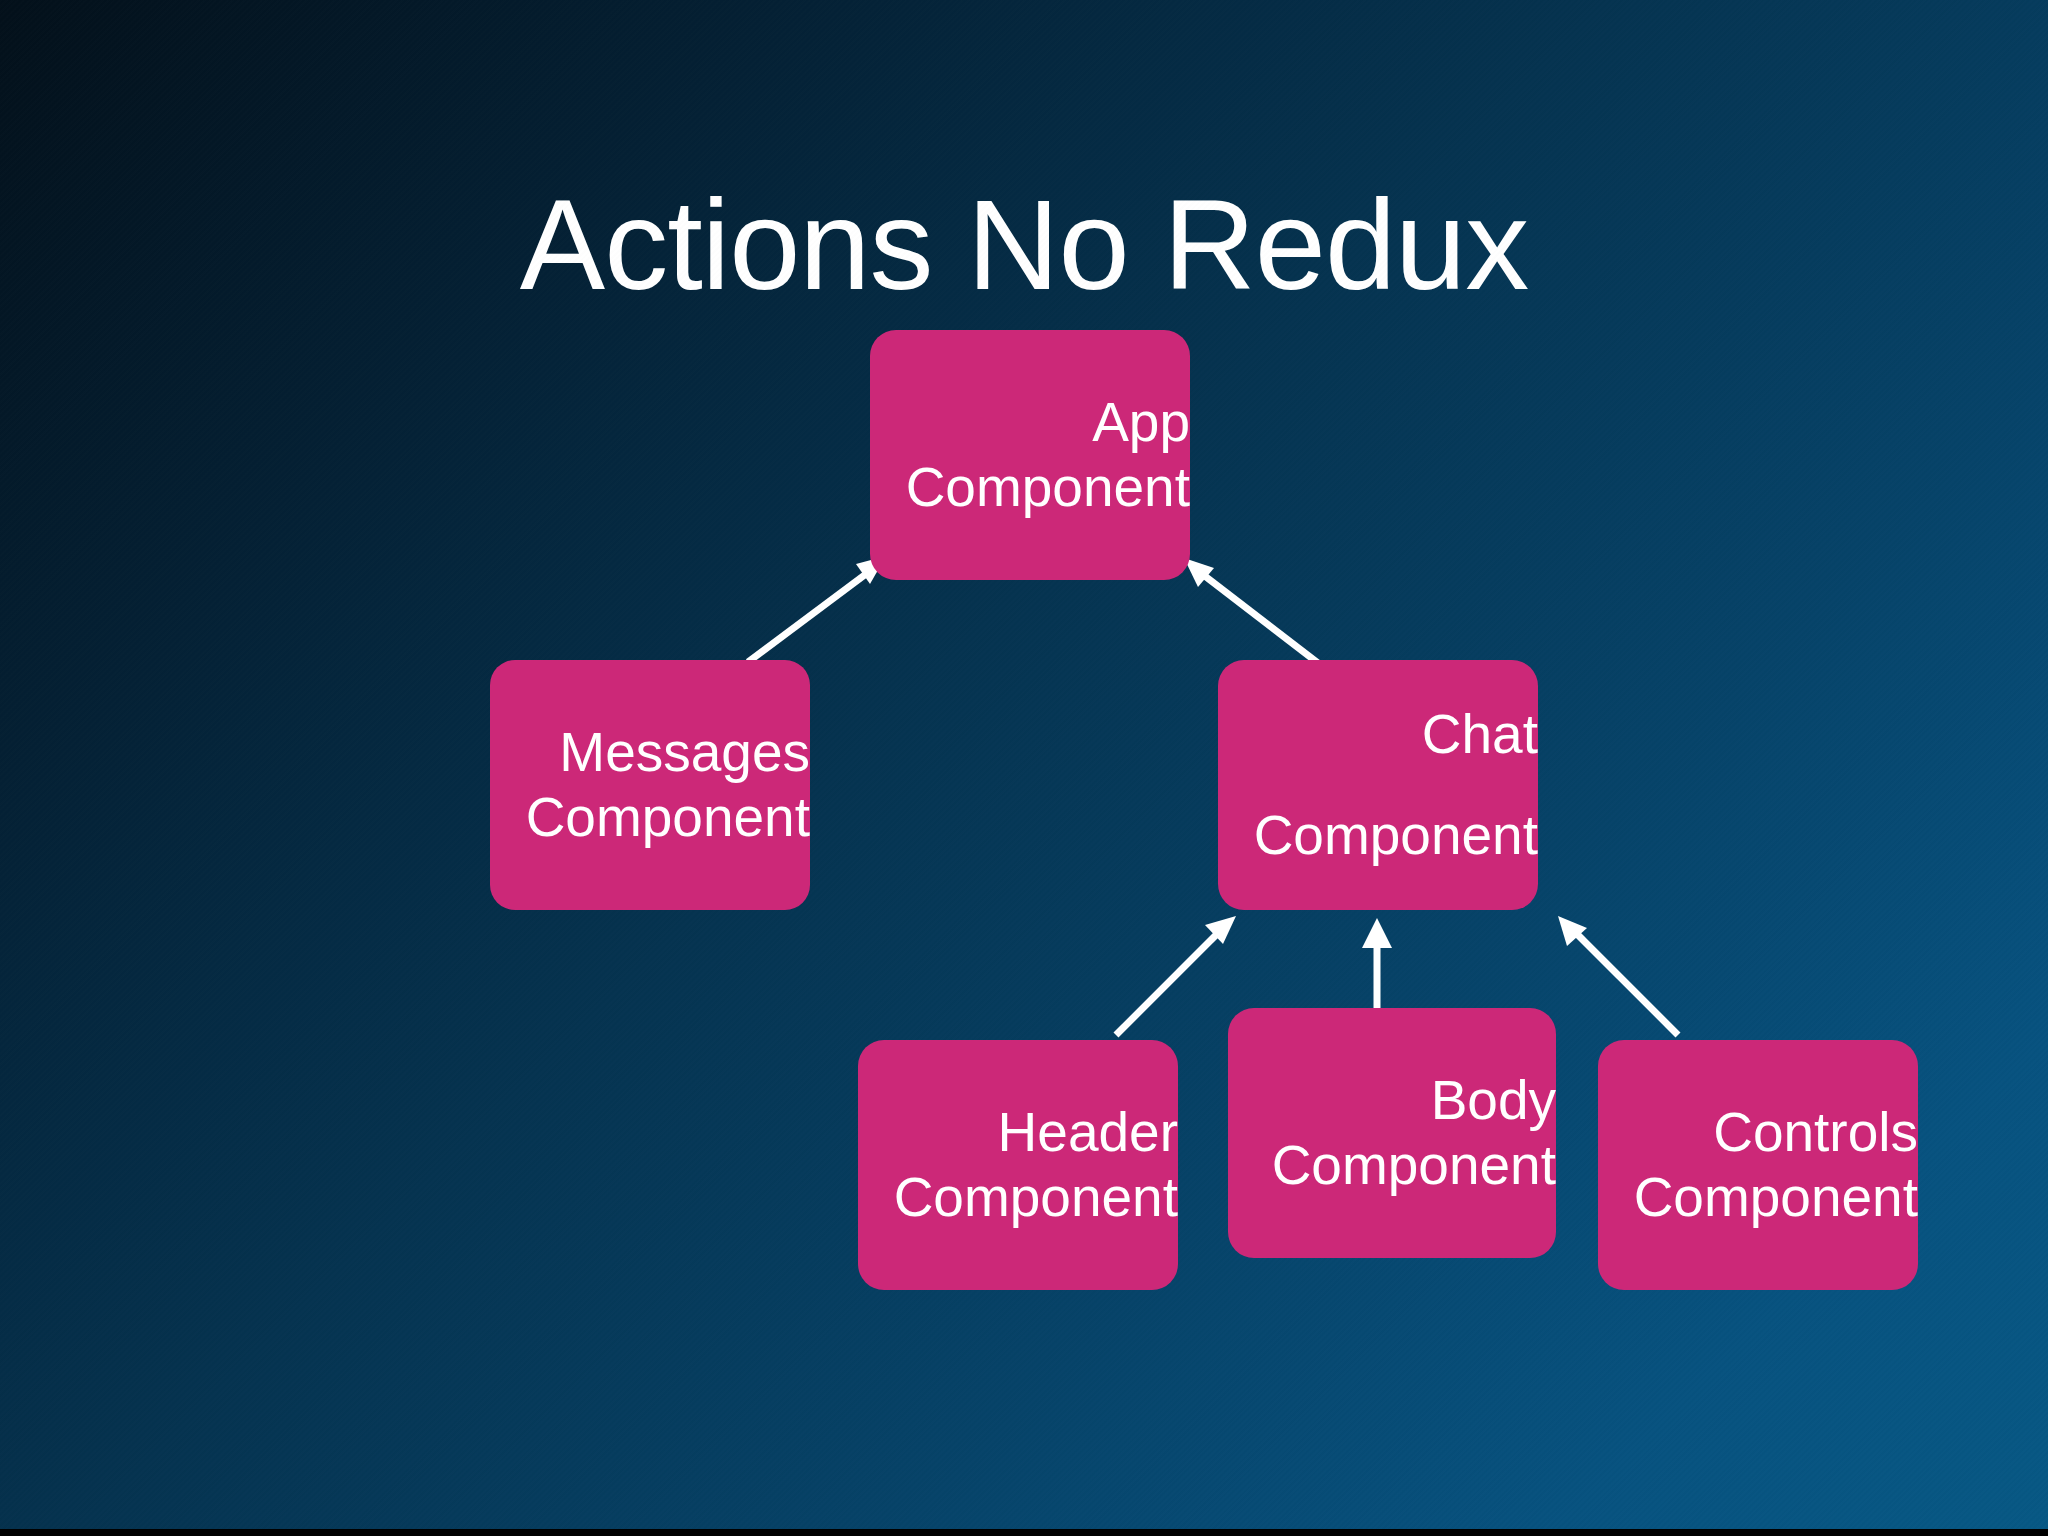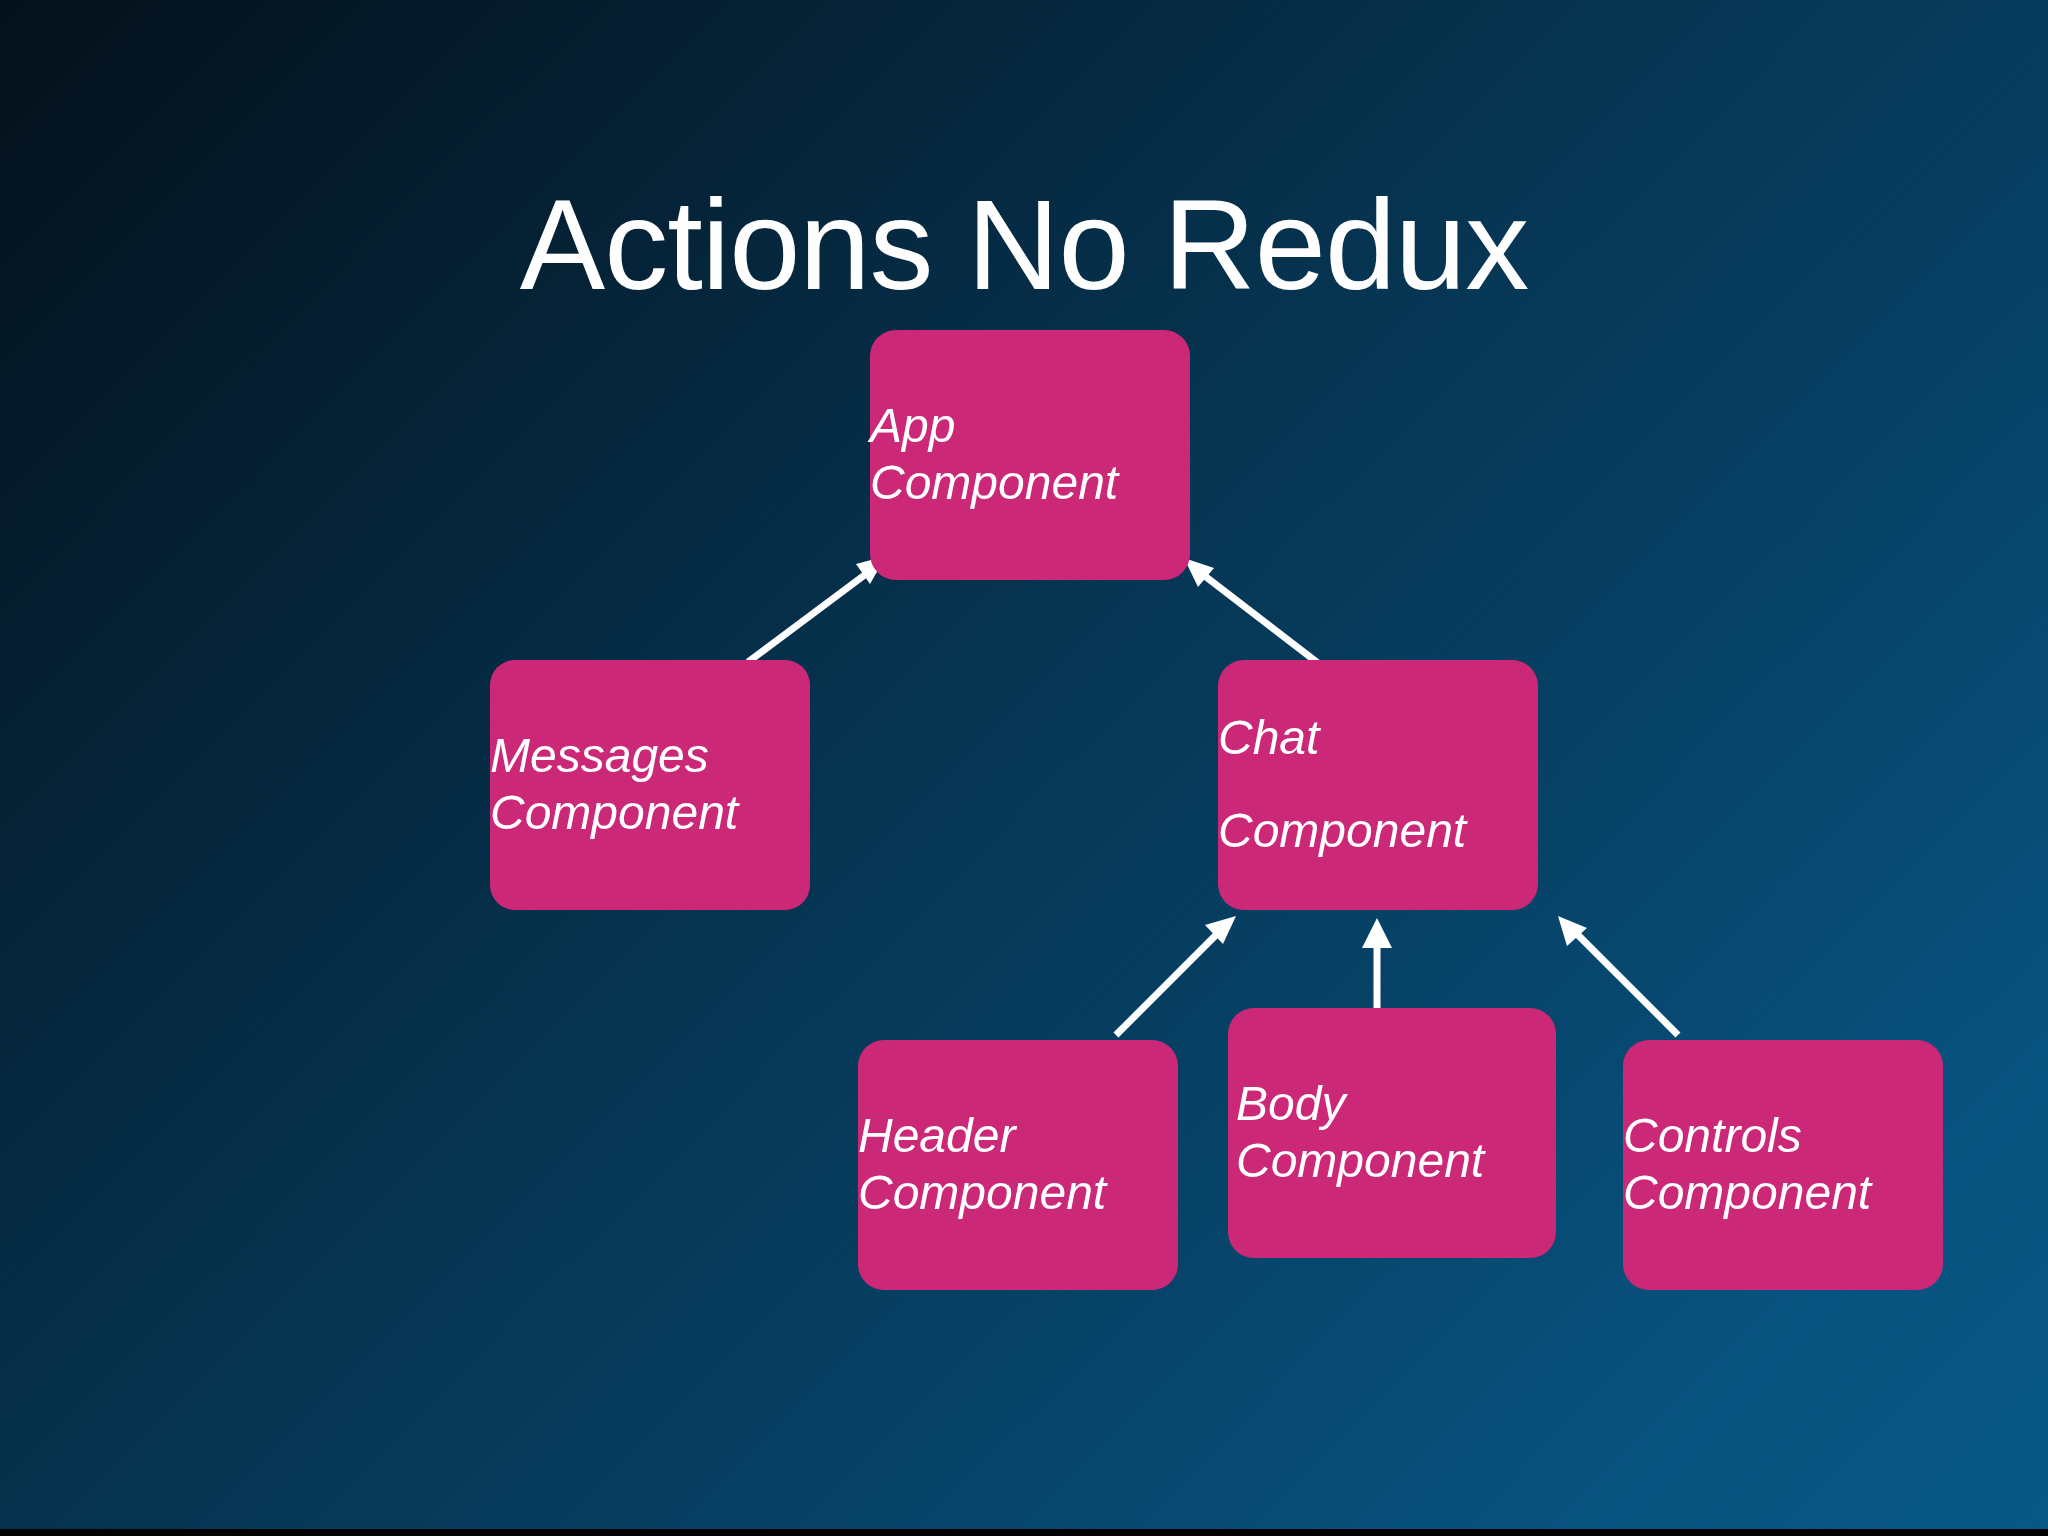--- a/index.html
+++ b/index.html
@@ -61,15 +61,14 @@
     border-radius: 26px;
     display: flex;
     flex-direction: column;
-    align-items: flex-start;
+    align-items: flex-end;
     justify-content: center;
     color: #ffffff;
-    font-size: 48px;
+    font-size: 55px;
     line-height: 1.18;
     text-align: center;
     z-index: 3;
     box-shadow: 0 0 0 rgba(0,0,0,0);
-    font-style: italic;
   }
   .node .l1, .node .l2 { display: block; }
 

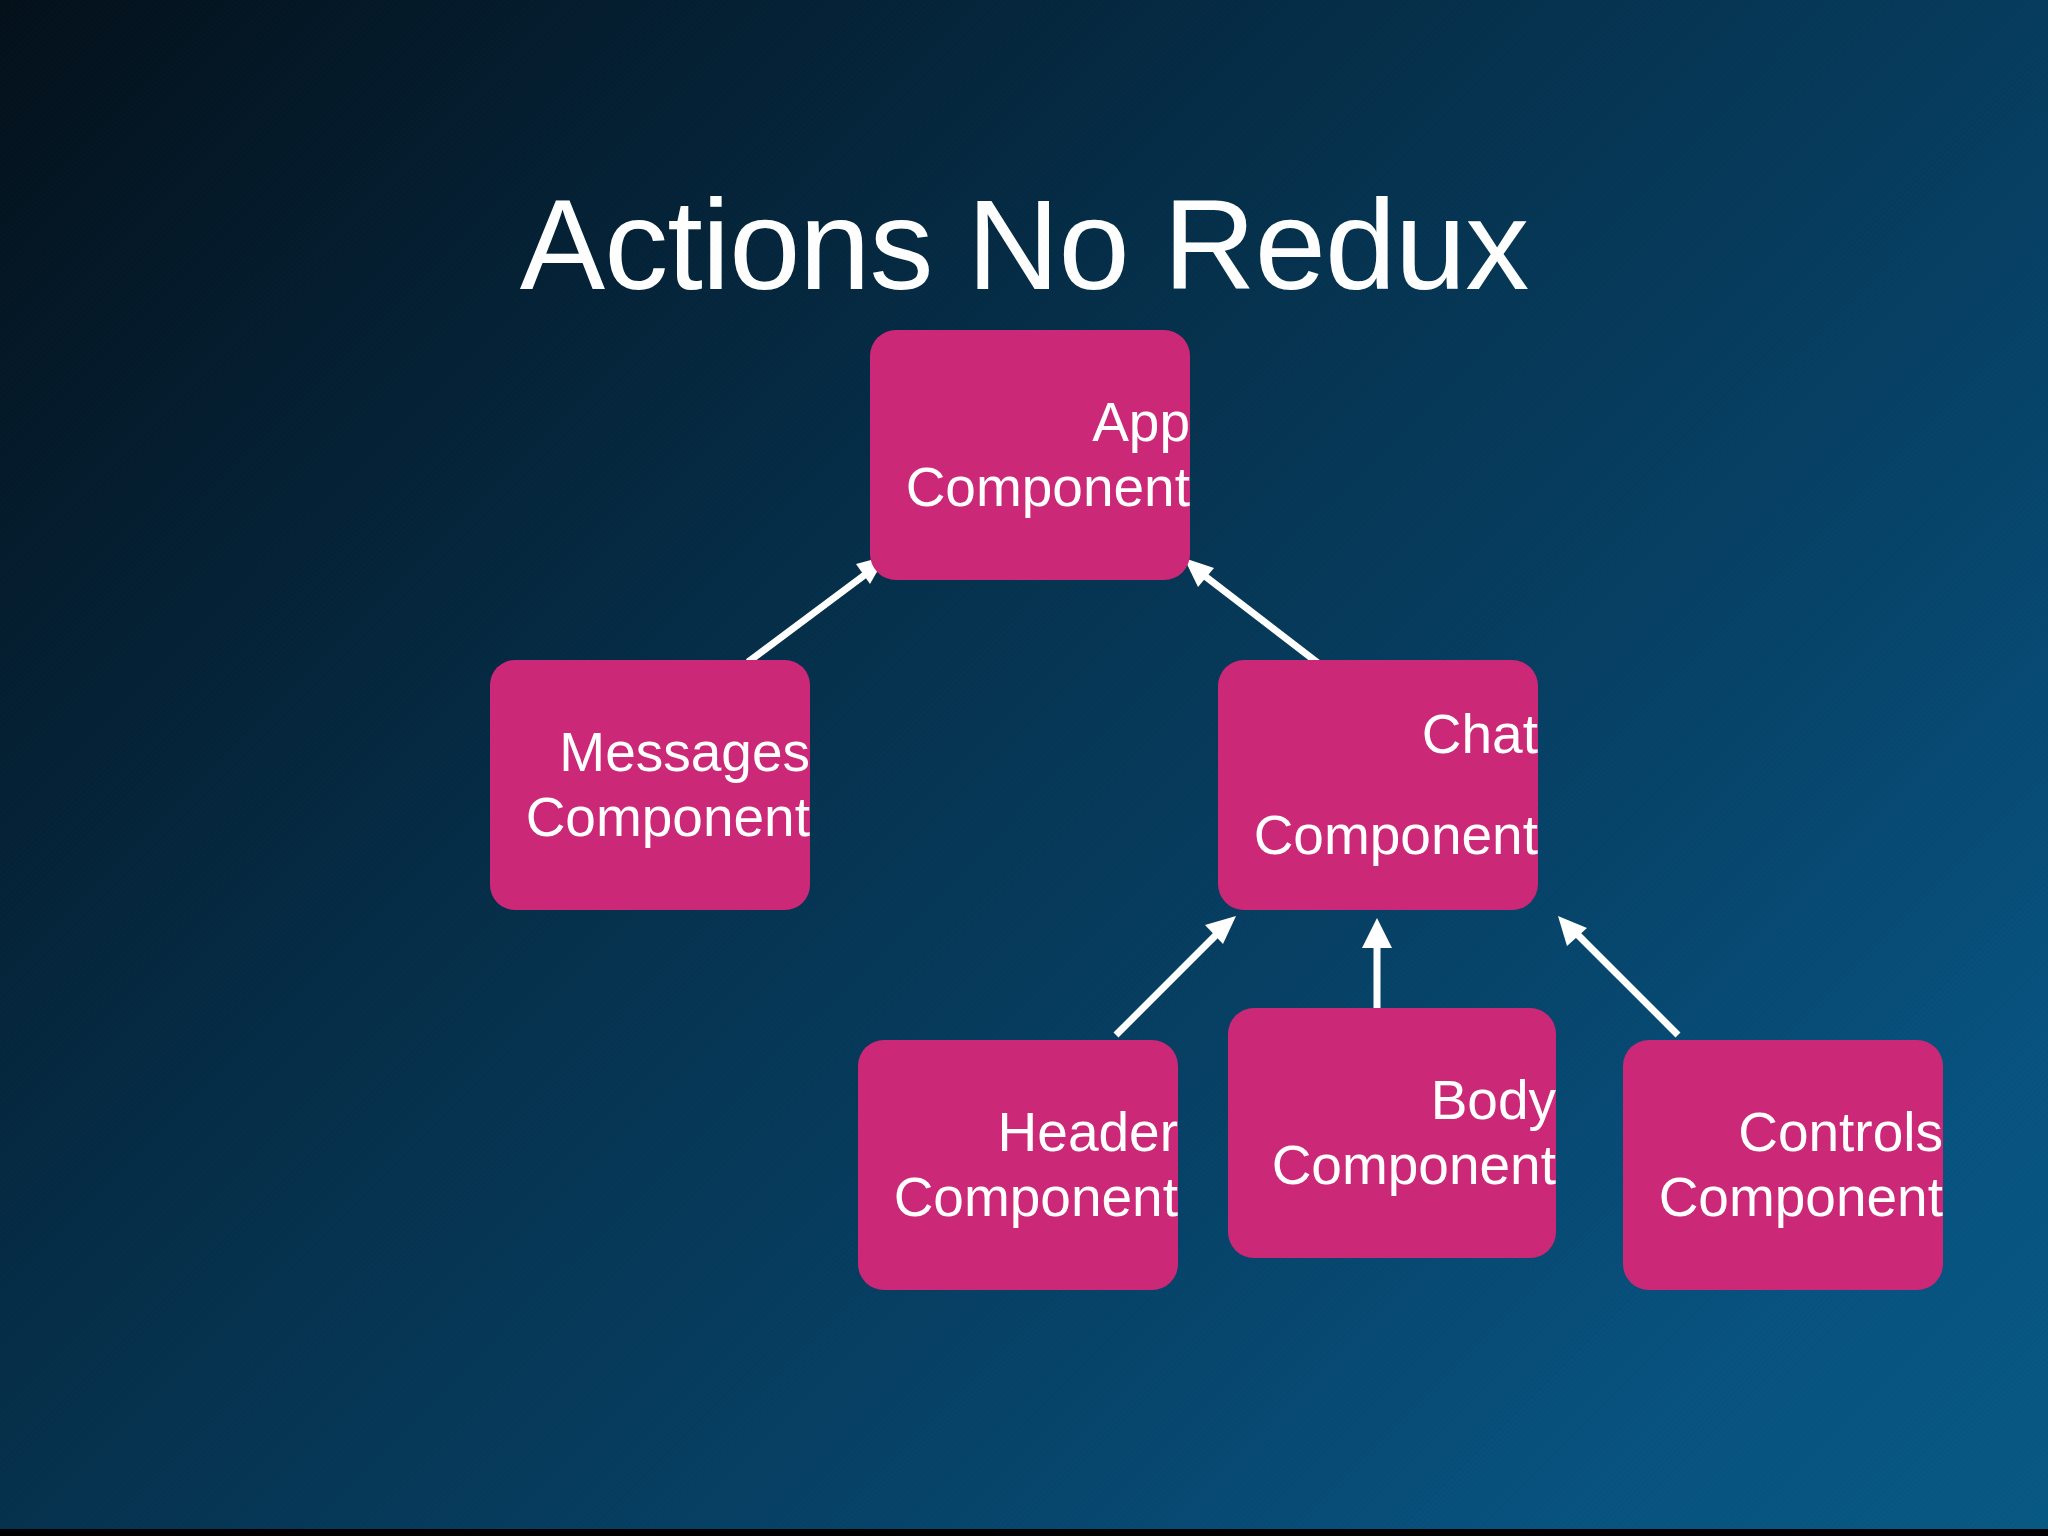--- a/index.html
+++ b/index.html
@@ -77,7 +77,7 @@
   #node-chat      { left: 1218px; top: 660px; gap: 36px;  }
   #node-header    { left: 858px;  top: 1040px; }
   #node-body      { left: 1228px; top: 1008px; padding-left: 8px; }
-  #node-controls  { left: 1598px; top: 1040px; margin-left: 25px; }
+  #node-controls  { left: 1598px; top: 1040px; }
 
   #edges {
     position: absolute;

